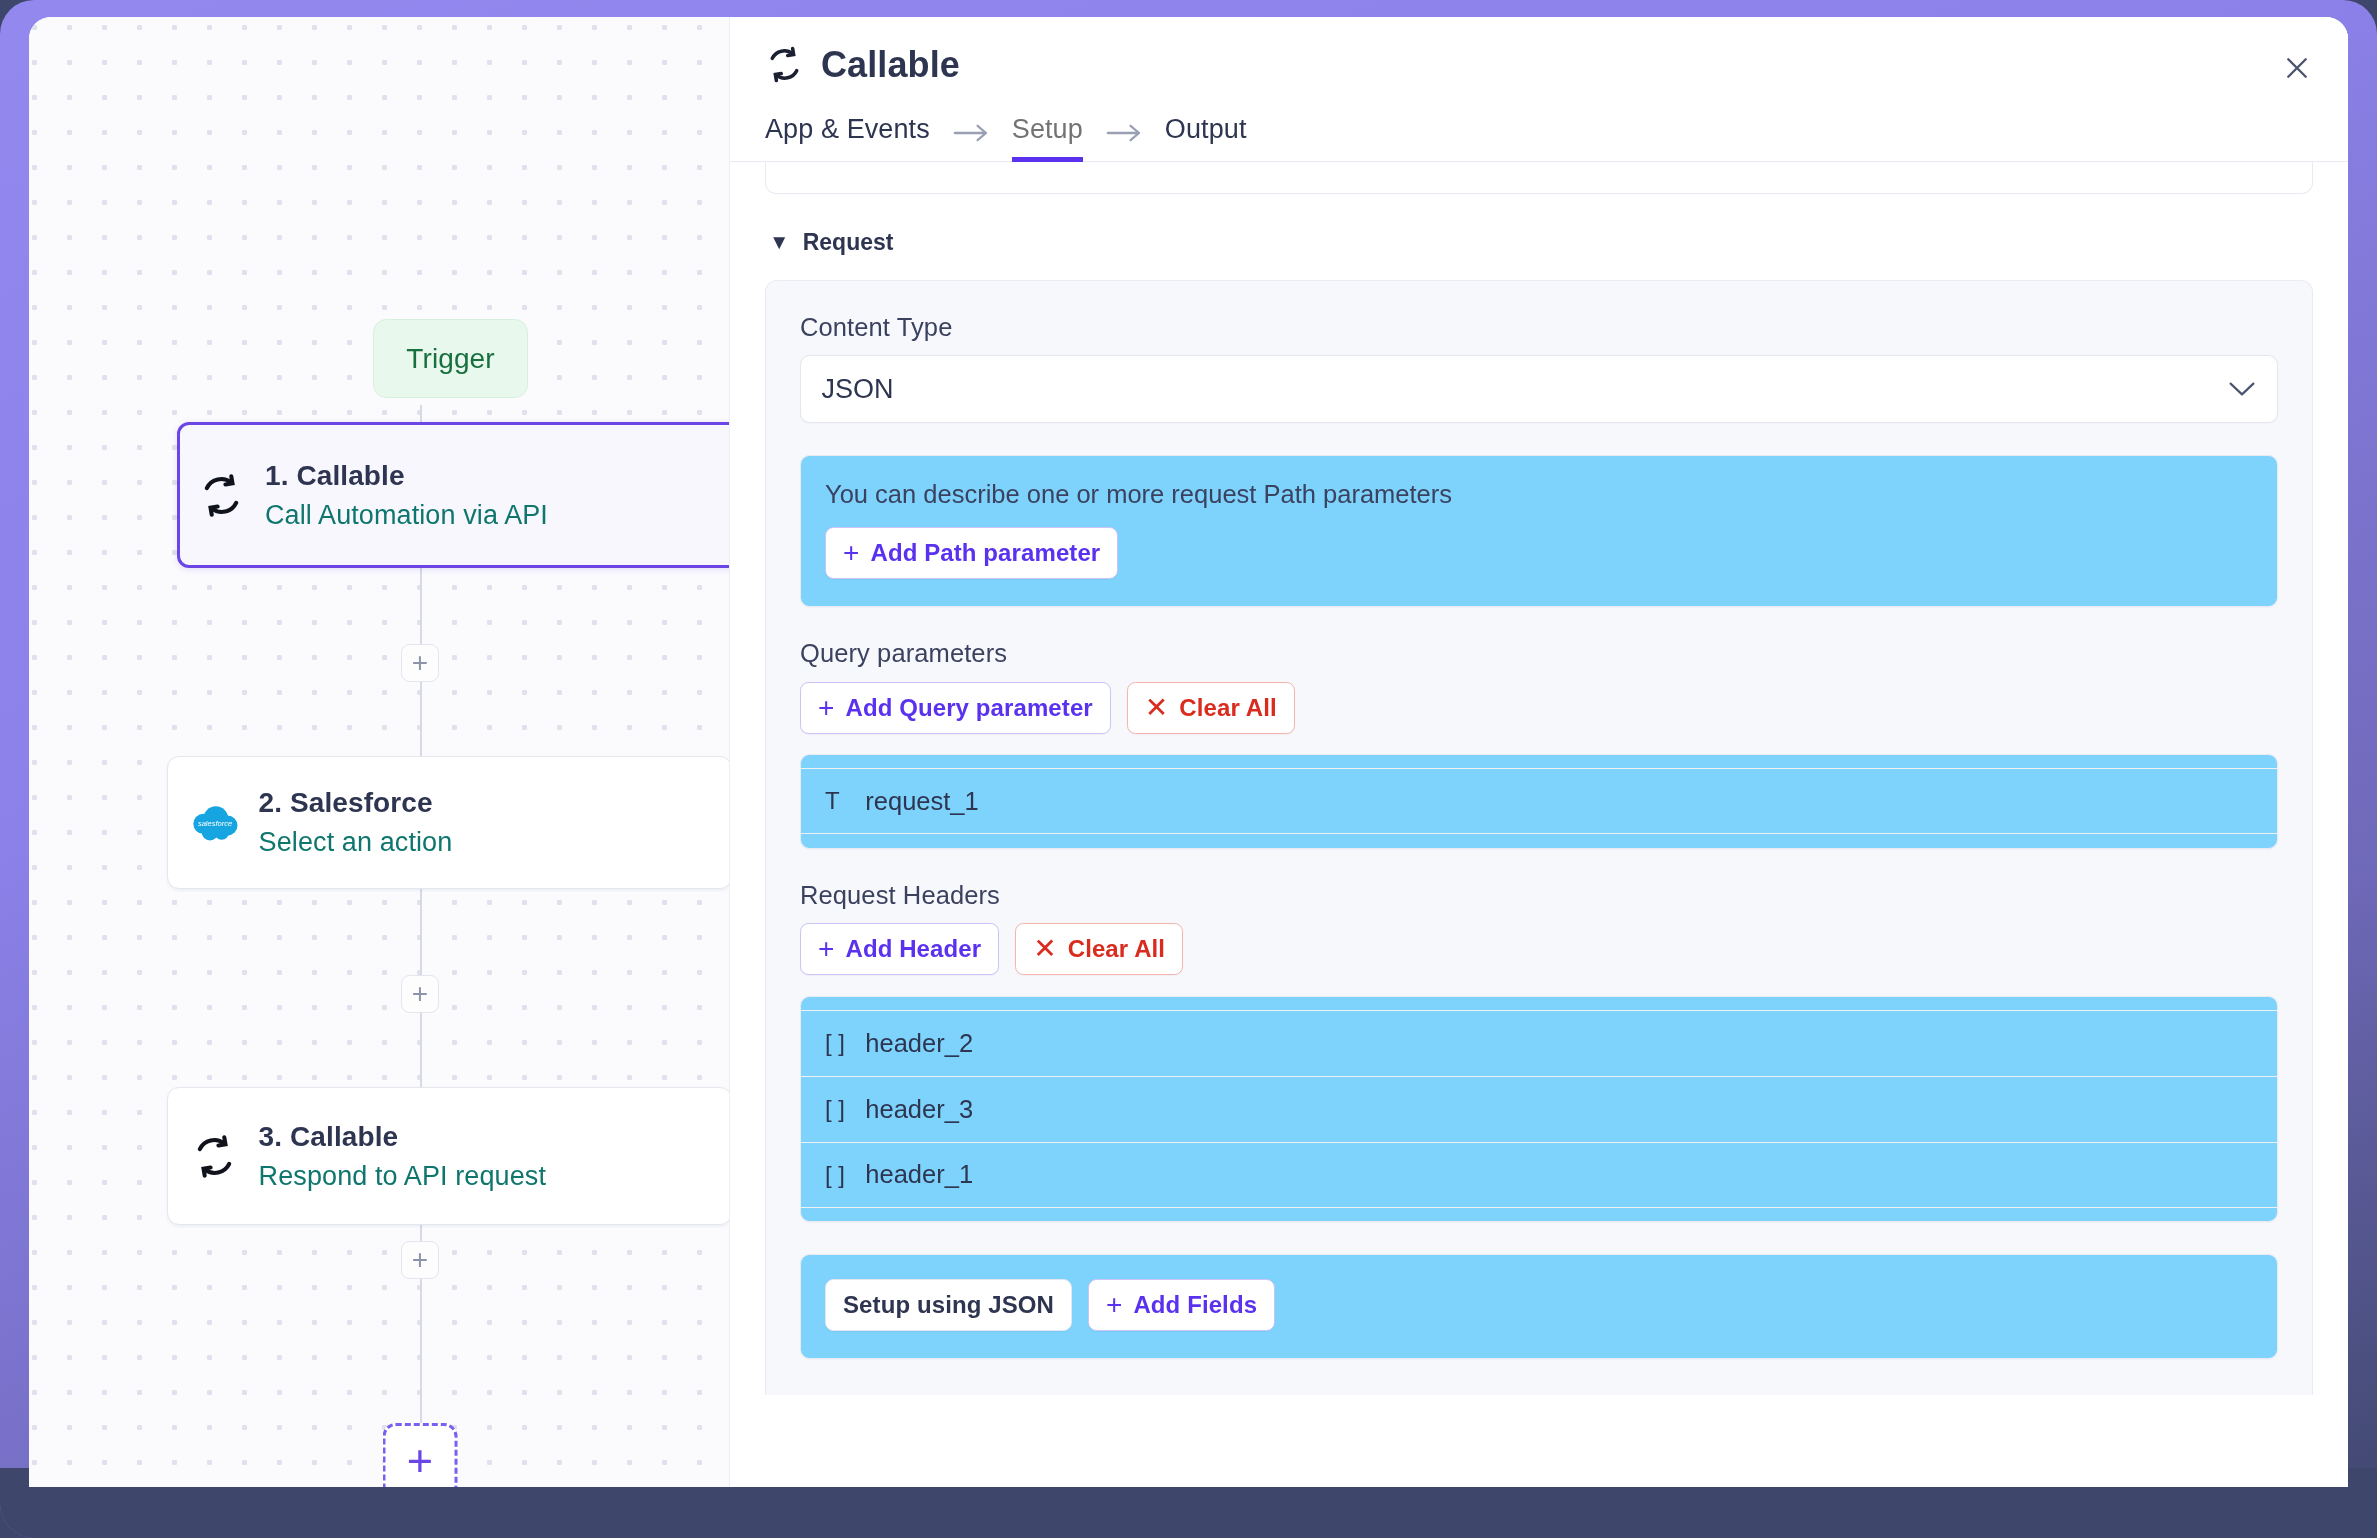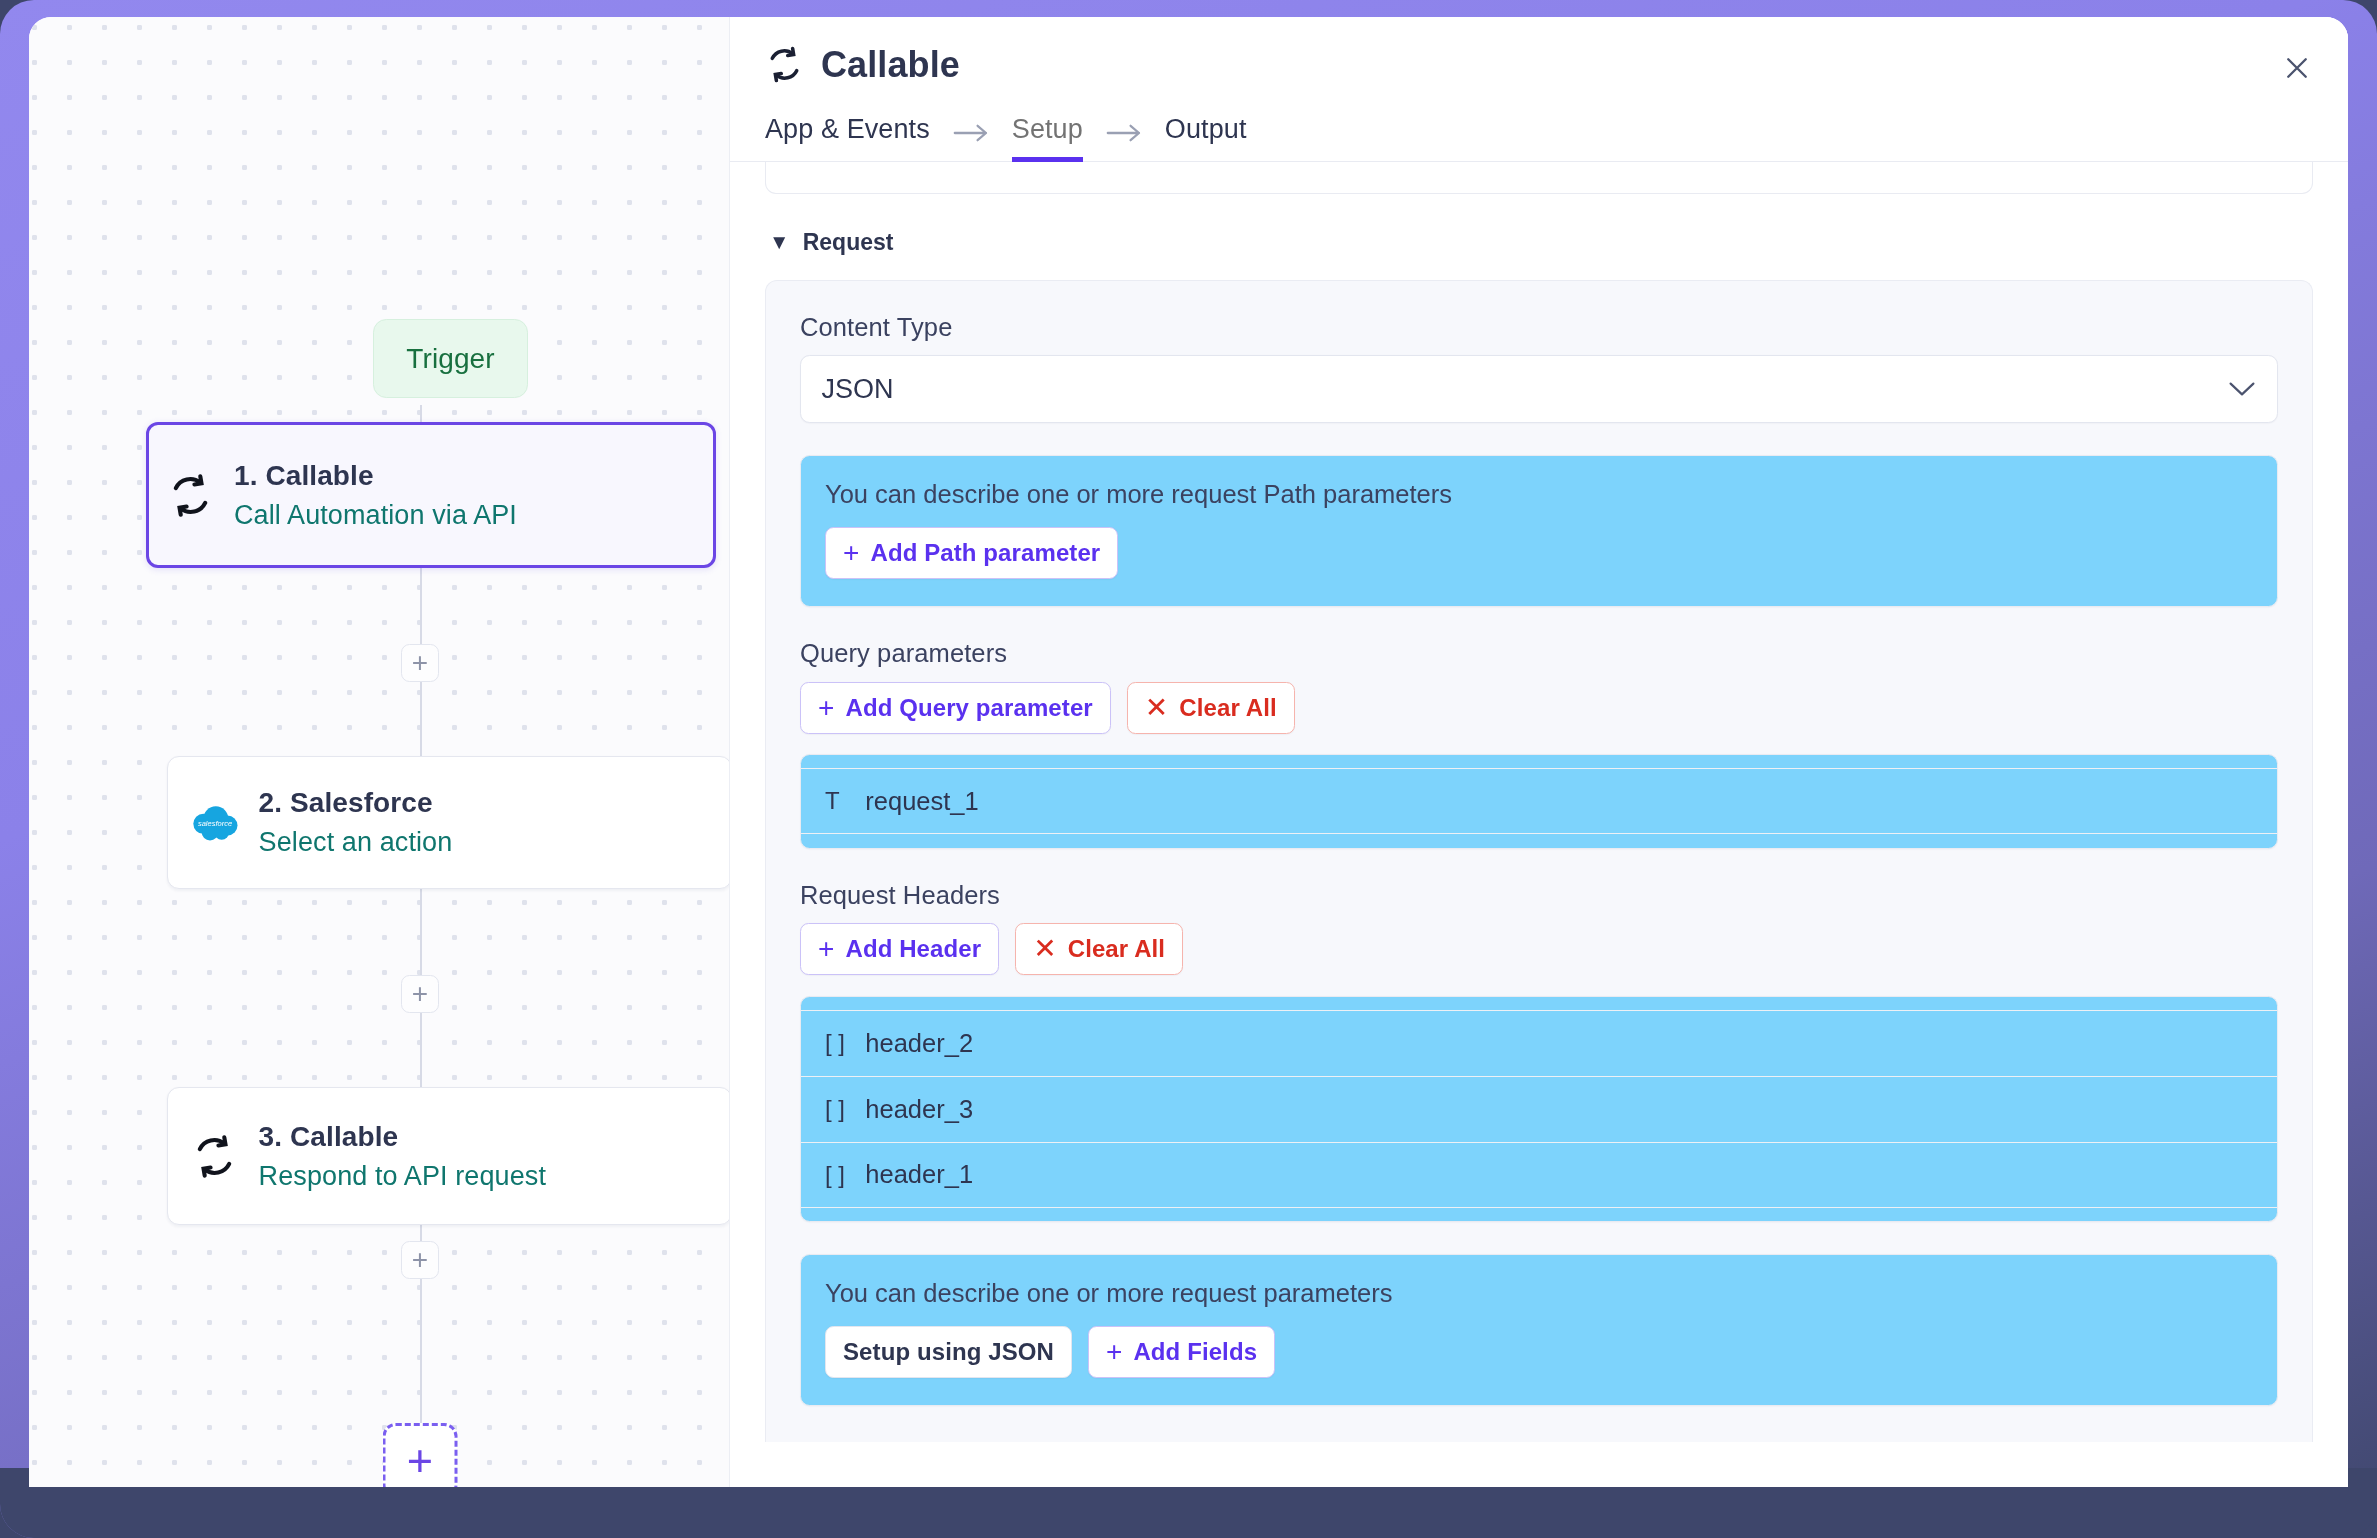--- a/index.html
+++ b/index.html
@@ -281,7 +281,7 @@
         <span id="trigger-label">Trigger</span>
       </div>
 
-      <div class="node selected" style="left:117px; top:405px; width:570px; height:146px;padding-left:15px;">
+      <div class="node selected" style="left:148px; top:405px; width:570px; height:146px;padding-left:15px;">
         <span class="node-icon">
           <svg width="47" height="47" viewBox="0 0 24 24" fill="none" stroke="#10131c" stroke-width="2.1" stroke-linecap="round">
             <path d="M4.5 8.2 A8.2 8.2 0 0 1 17 5.4"></path>

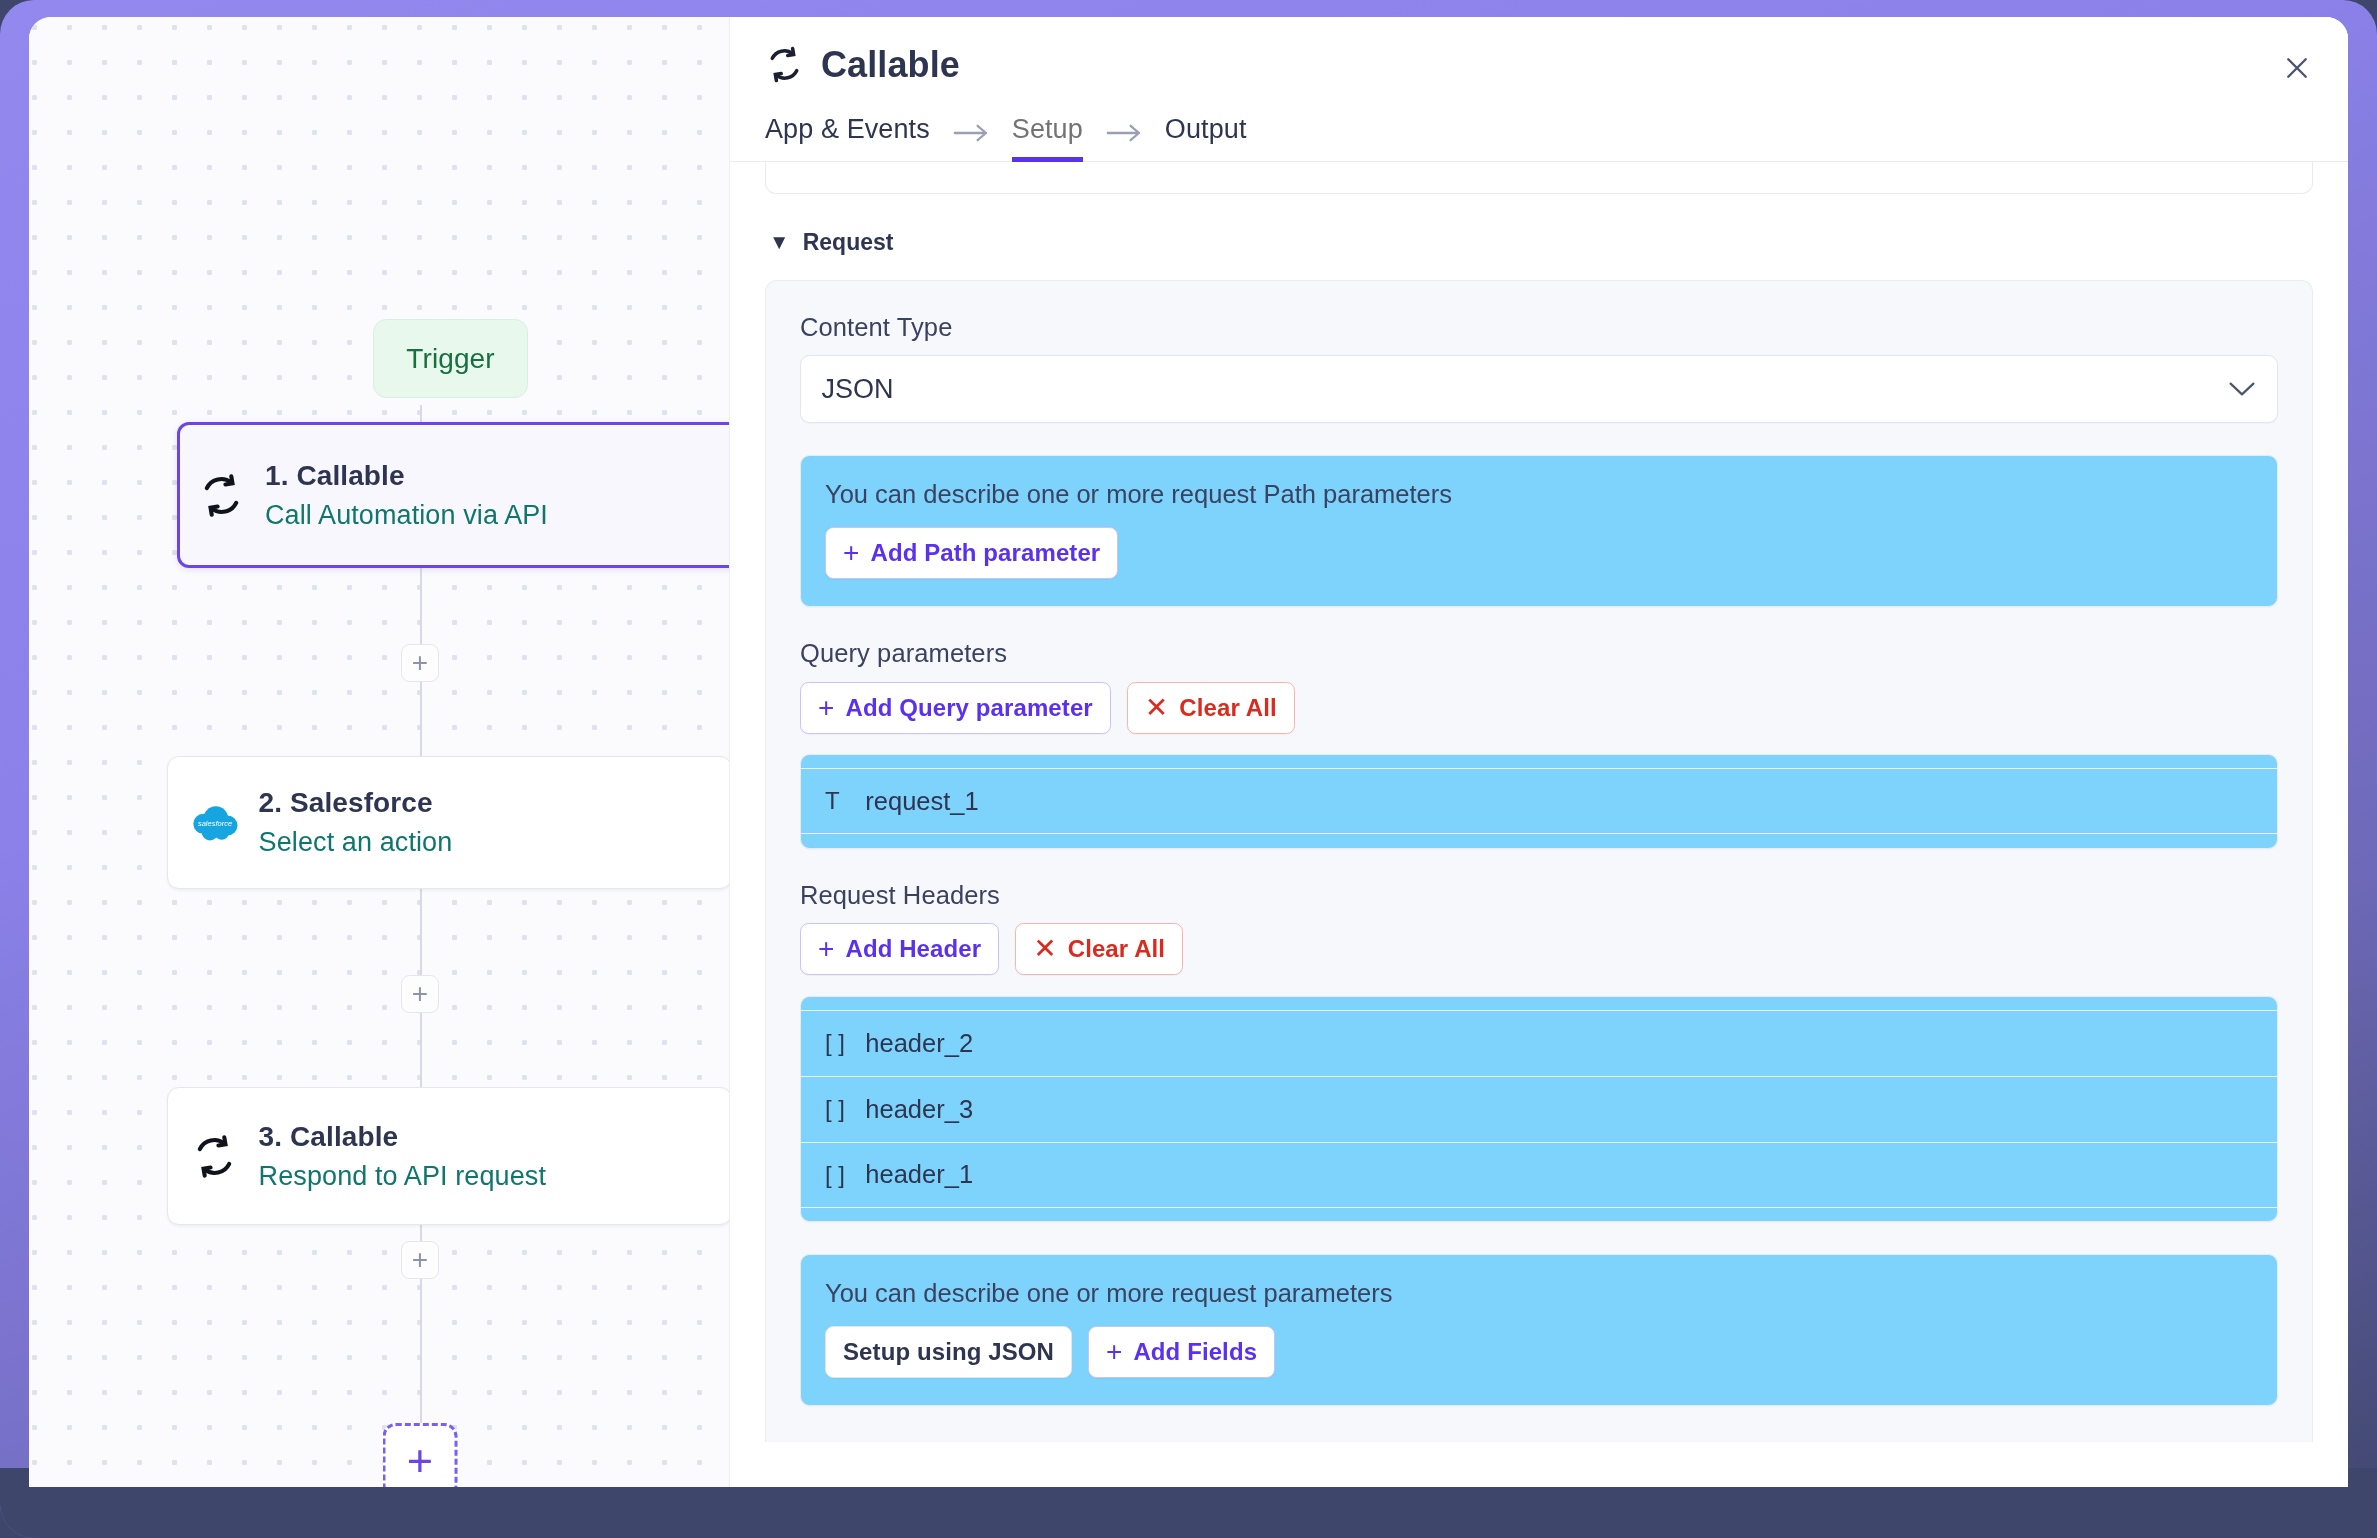--- a/index.html
+++ b/index.html
@@ -459,7 +459,6 @@
           </div>
 
           <div class="white-card describe-card" style="margin-bottom:0;">
-            <div class="describe-text">You can describe one or more request parameters</div>
             <div class="btn-row" style="margin-bottom:0;">
               <div class="btn btn-neutral">
                 <span>Setup using JSON</span>

